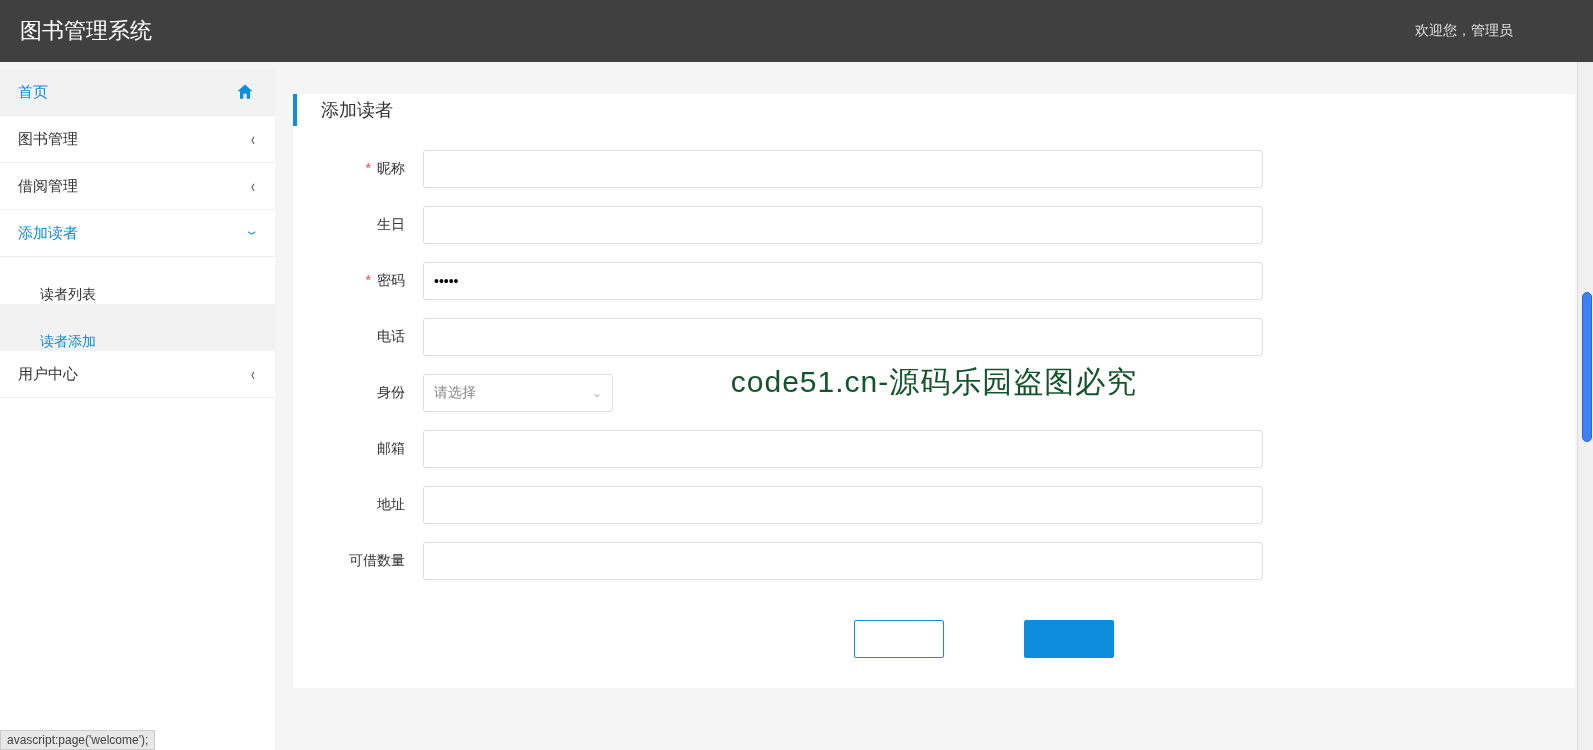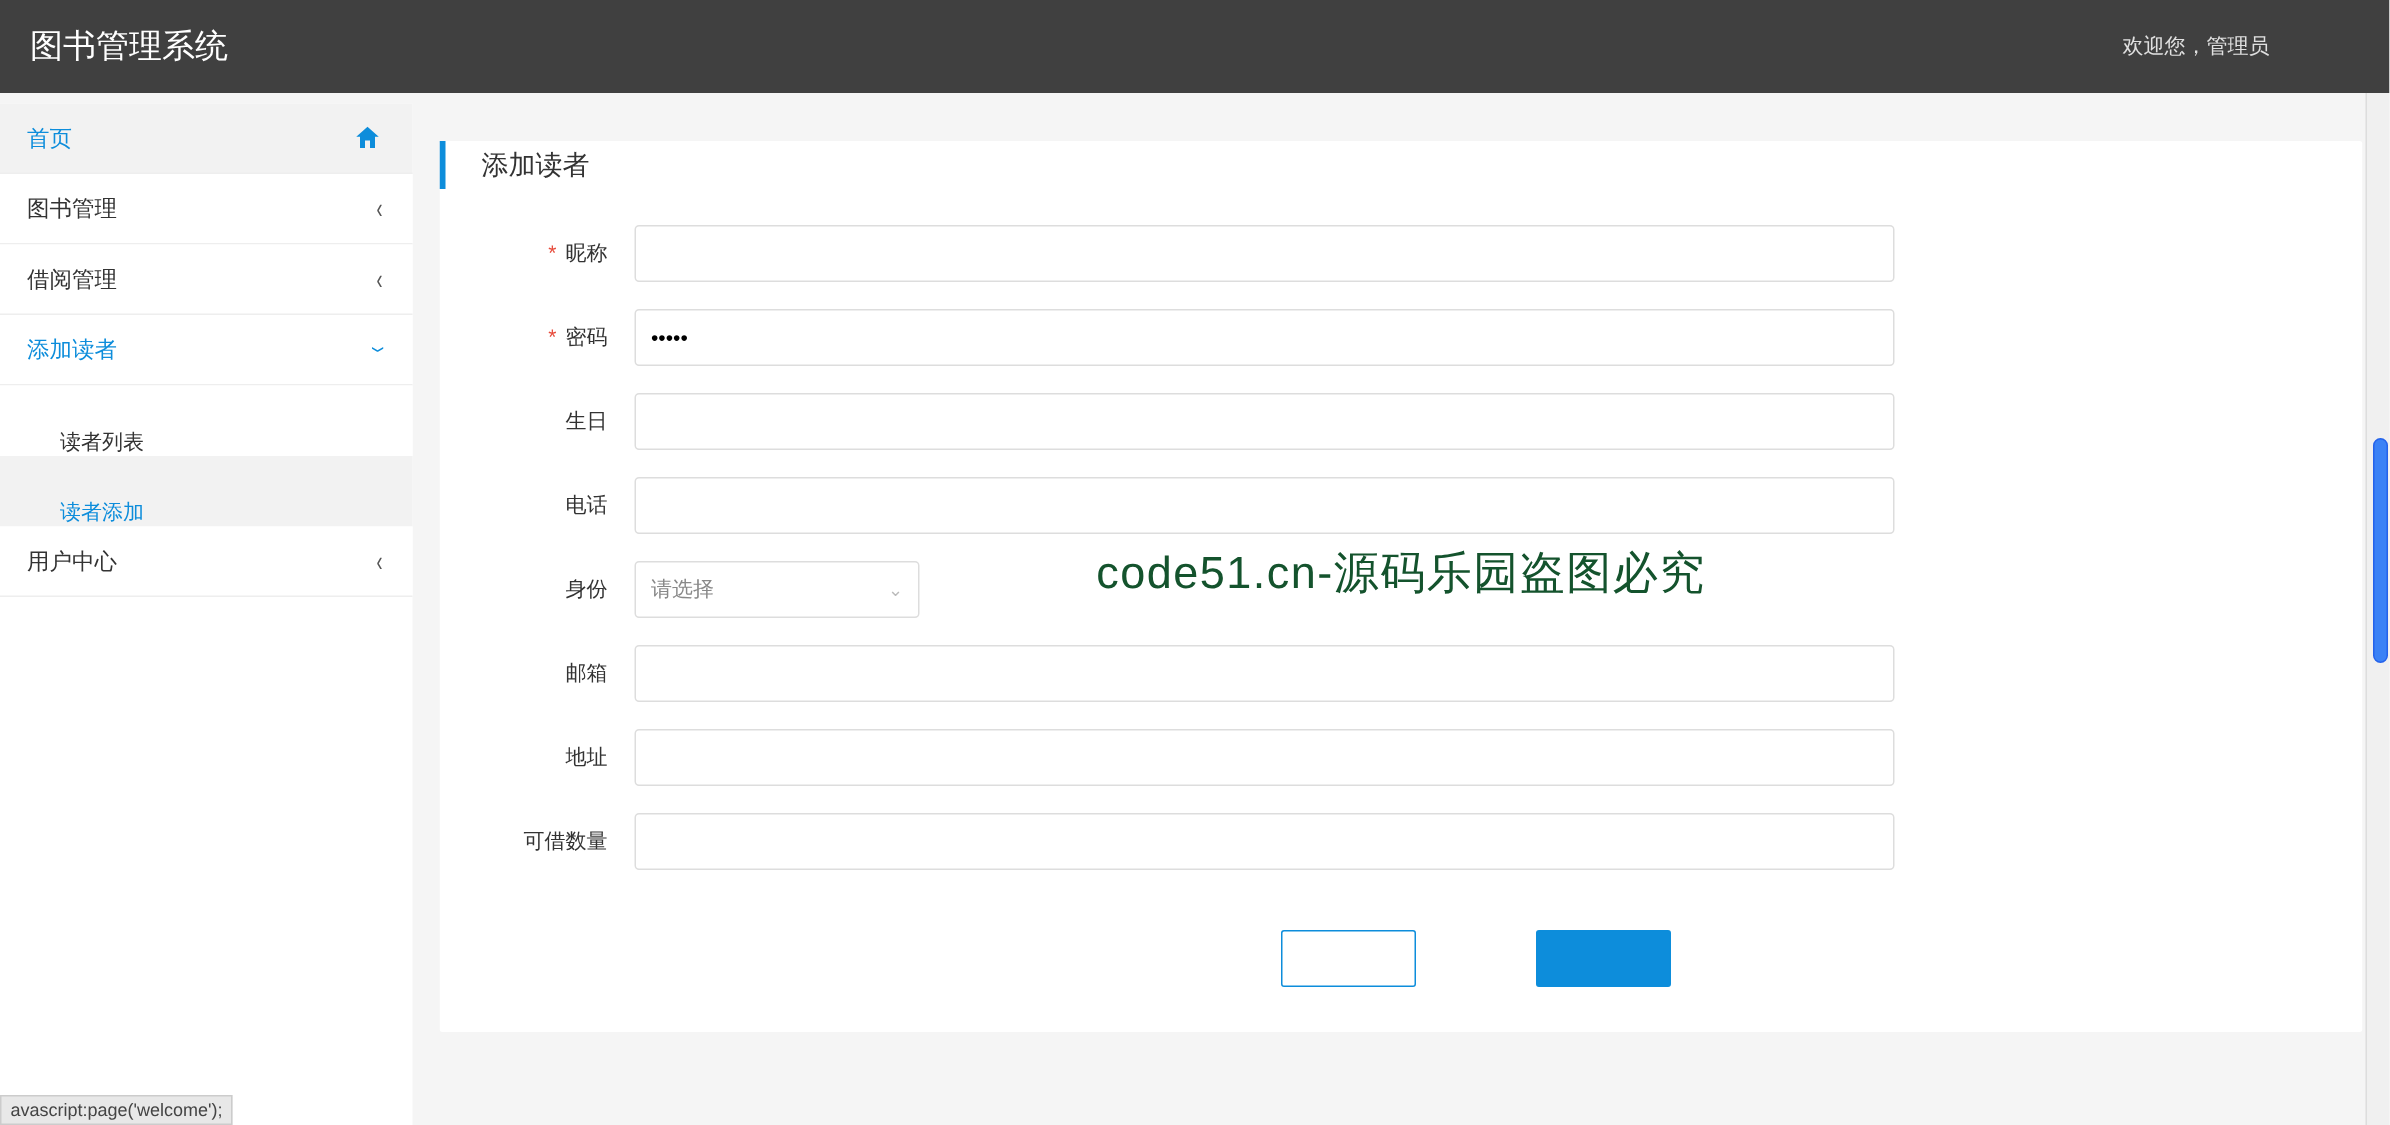--- a/index.html
+++ b/index.html
@@ -99,12 +99,12 @@
           <div class="form-control-wrap"><input class="form-input" value="" style=""></div>
         </div>
         <div class="form-row">
+          <div class="form-label"><span>生日</span></div>
+          <div class="form-control-wrap"><input class="form-input" value="" style=""></div>
+        </div>
+        <div class="form-row">
           <div class="form-label"><span class="req">*</span><span>密码</span></div>
           <div class="form-control-wrap"><input class="form-input" value="•••••" style=""></div>
-        </div>
-        <div class="form-row">
-          <div class="form-label"><span>生日</span></div>
-          <div class="form-control-wrap"><input class="form-input" value="" style=""></div>
         </div>
         <div class="form-row">
           <div class="form-label"><span>电话</span></div>

